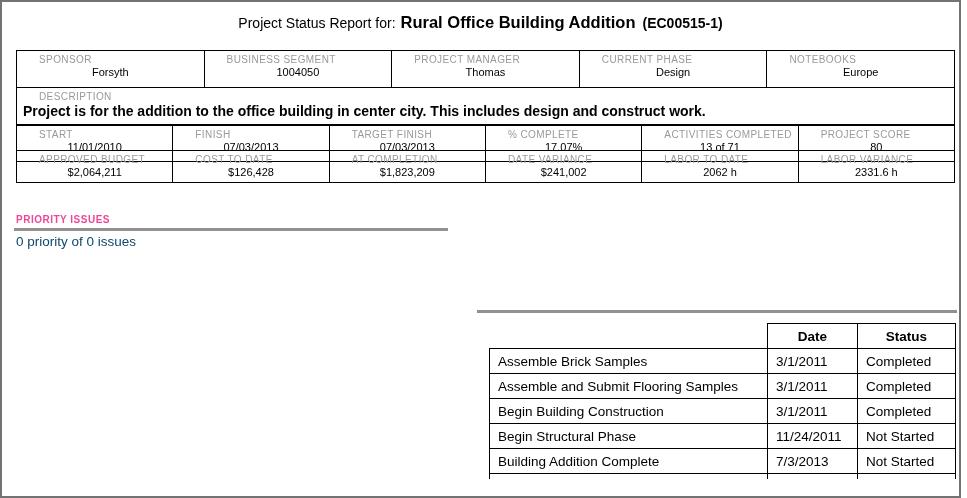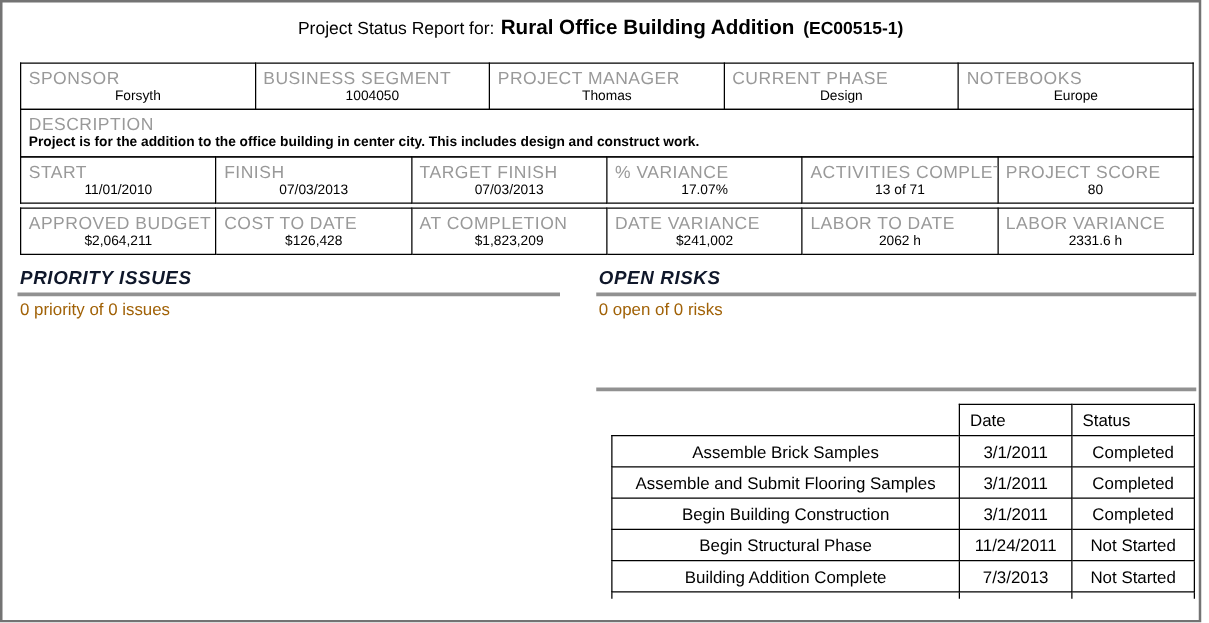--- a/index.html
+++ b/index.html
@@ -24,8 +24,8 @@
   .info { position:absolute; left:14px; width:939px; border-collapse:collapse; table-layout:fixed; }
   .info td { border:1.5px solid #000; vertical-align:top; padding:0; overflow:hidden; }
   .cell-label {
-    font-size:14px; color:#999; letter-spacing:.4px;
-    text-align:left; padding:3px 4px 0 6px; white-space:nowrap;
+    font-size:10px; color:#999; letter-spacing:.4px;
+    text-align:left; padding:3px 4px 0 6px; white-space:nowrap;margin-left:16px;
   }
   .cell-value { font-size:11px; font-weight:normal; text-align:center; padding:1px 4px 4px; white-space:nowrap; }
   .desc-value { font-size:11px; font-weight:bold; text-align:left; padding:1px 6px 5px; }

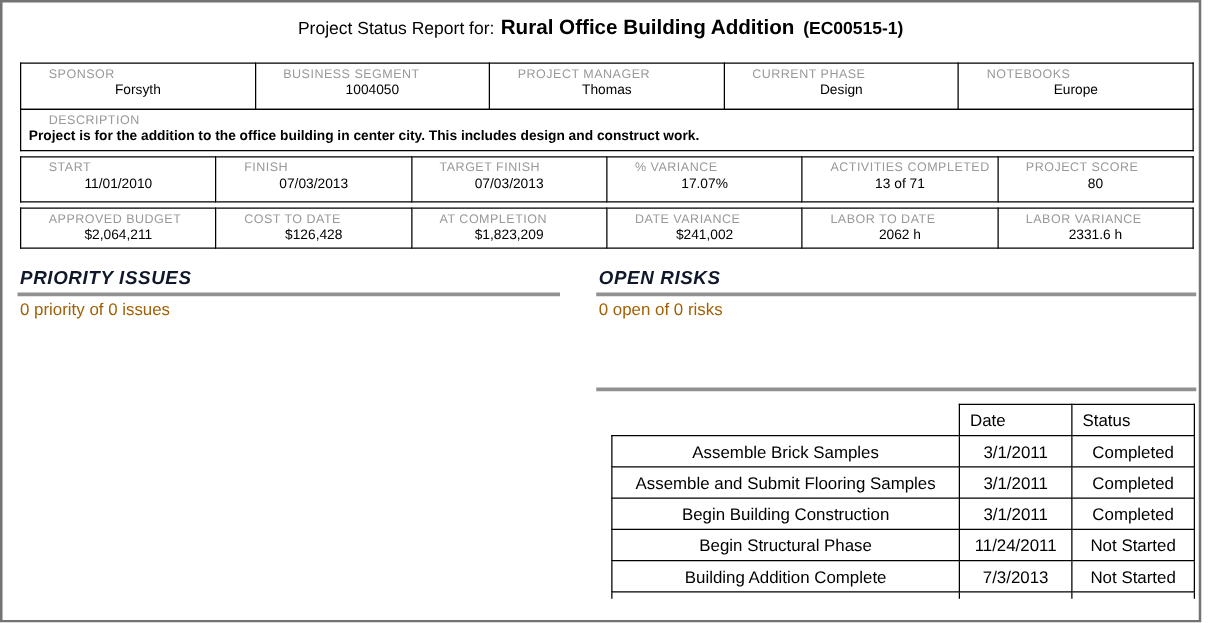--- a/index.html
+++ b/index.html
@@ -28,7 +28,7 @@
     text-align:left; padding:3px 4px 0 6px; white-space:nowrap;margin-left:16px;
   }
   .cell-value { font-size:11px; font-weight:normal; text-align:center; padding:1px 4px 4px; white-space:nowrap; }
-  .desc-value { font-size:11px; font-weight:bold; text-align:left; padding:1px 6px 5px; }
+  .desc-value { font-size:14px; font-weight:bold; text-align:left; padding:1px 6px 5px; }
 
   #tableA { top:48px;  height:38px; }
   #tableB { top:85px;  height:34px; }

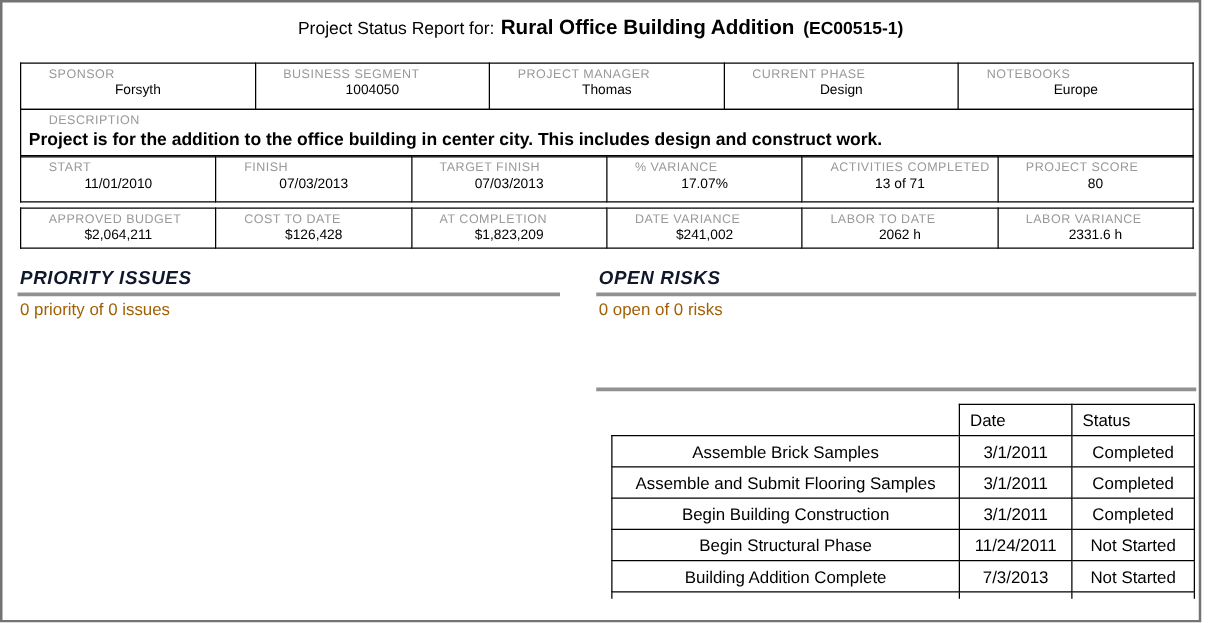--- a/index.html
+++ b/index.html
@@ -127,7 +127,7 @@
         <div class="cell-value">07/03/2013</div>
       </td>
       <td>
-        <div class="cell-label">% VARIANCE</div>
+        <div class="cell-label">% COMPLETE</div>
         <div class="cell-value">17.07%</div>
       </td>
       <td>

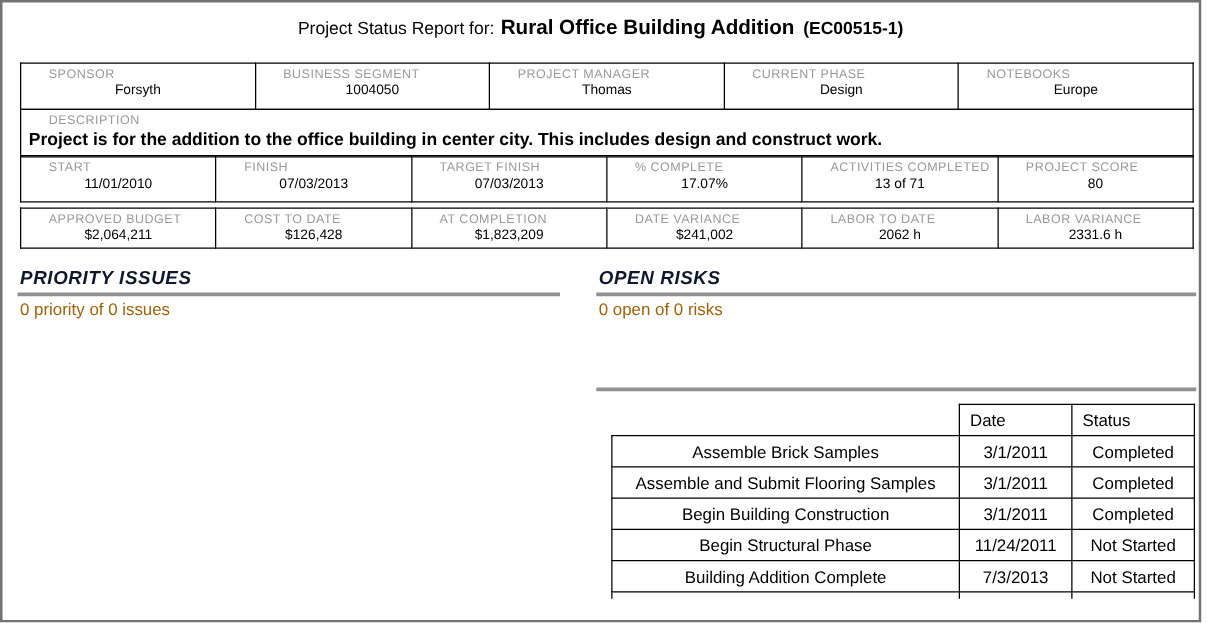--- a/index.html
+++ b/index.html
@@ -33,7 +33,7 @@
   #tableA { top:48px;  height:38px; }
   #tableB { top:85px;  height:34px; }
   #tableC { top:123px; height:37px; }
-  #tableD { top:164px; height:33px; }
+  #tableD { top:148px; height:33px; }
 
   
   .section { position:absolute; }

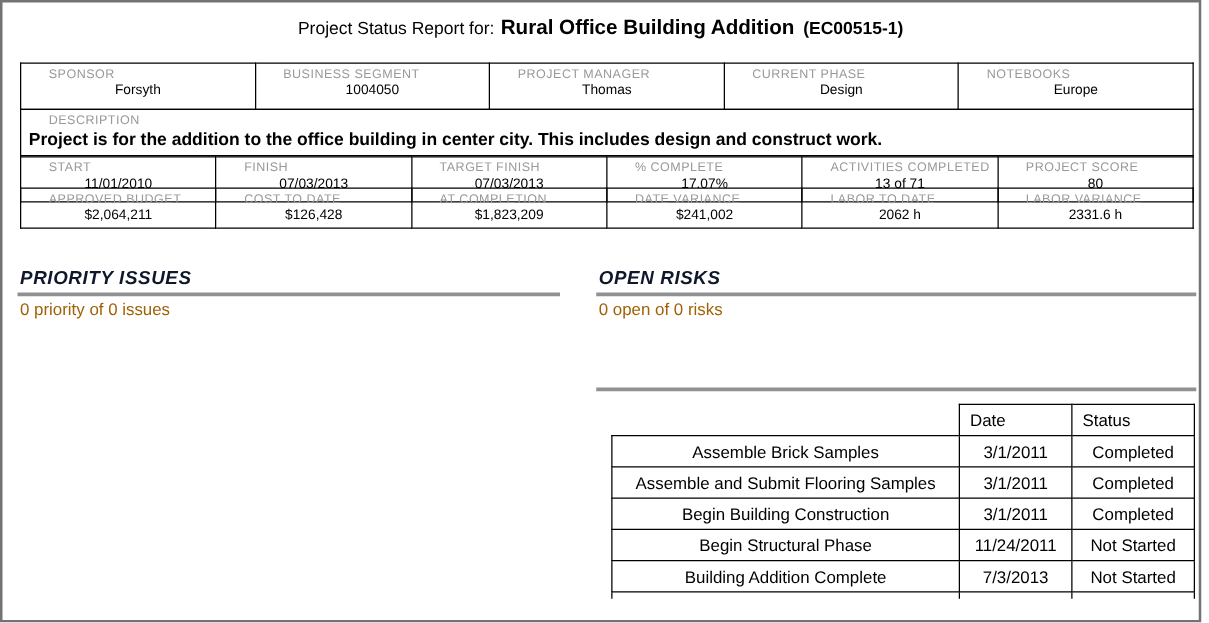--- a/index.html
+++ b/index.html
@@ -38,8 +38,8 @@
   
   .section { position:absolute; }
   .section-heading {
-    font-size:15px; font-weight:bold; color:#0f172a; letter-spacing:.5px;
-    margin:0 0 3px 2px; white-space:nowrap;font-style:italic;
+    font-size:10px; font-weight:bold; color:#ec4899; letter-spacing:.5px;
+    margin:0 0 3px 2px; white-space:nowrap;
   }
   .section-rule { height:3px; background:#919191; }
   .section-body { font-size:13.5px; color:#a16207; margin:3px 0 0 2px; }

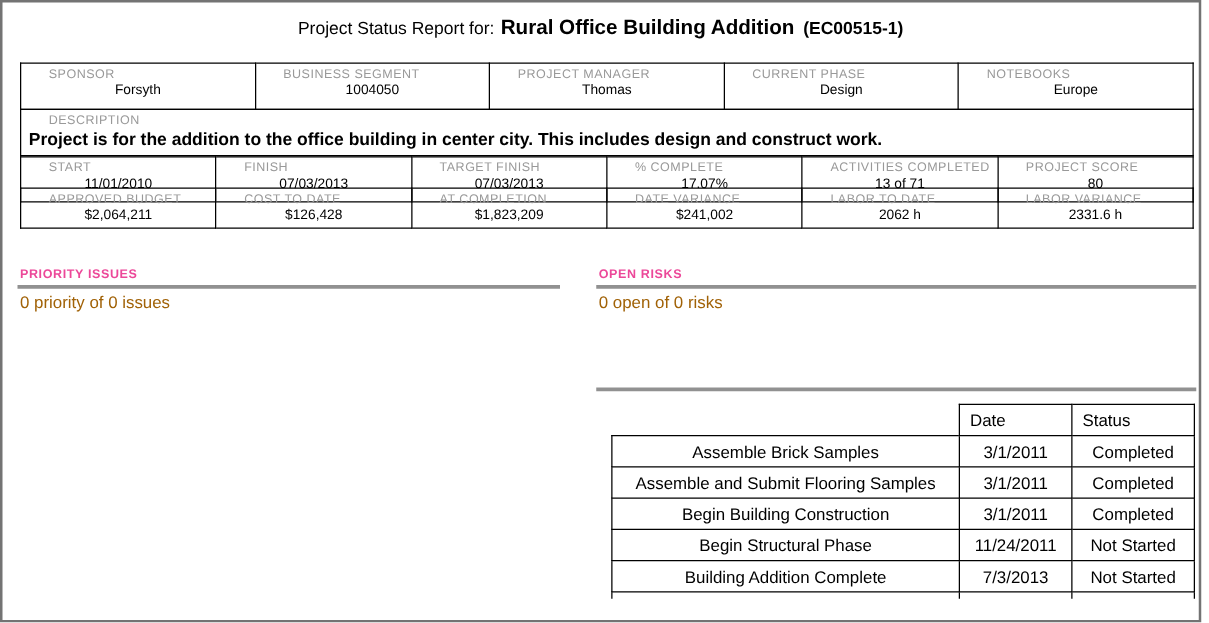--- a/index.html
+++ b/index.html
@@ -179,11 +179,6 @@
     <div class="section-body">0 priority of 0 issues</div>
   </div>
 
-  <div class="section" id="sec-risks">
-    <div class="section-heading">OPEN RISKS</div>
-    <div class="section-rule"></div>
-    <div class="section-body">0 open of 0 risks</div>
-  </div>
 
 
   <div class="section" id="sec-milestones">

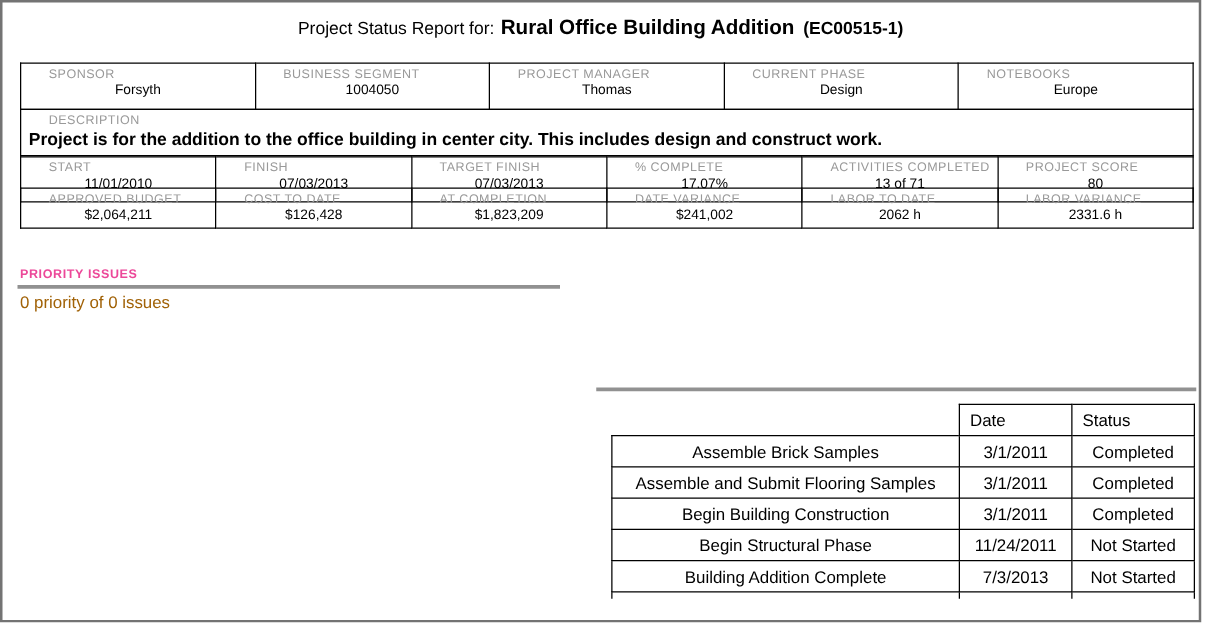--- a/index.html
+++ b/index.html
@@ -42,7 +42,7 @@
     margin:0 0 3px 2px; white-space:nowrap;
   }
   .section-rule { height:3px; background:#919191; }
-  .section-body { font-size:13.5px; color:#a16207; margin:3px 0 0 2px; }
+  .section-body { font-size:13.5px; color:#0c4a6e; margin:3px 0 0 2px; }
 
   #sec-priority  { left:12px;  top:212px; width:434px; }
   #sec-risks     { left:475px; top:212px; width:480px; }

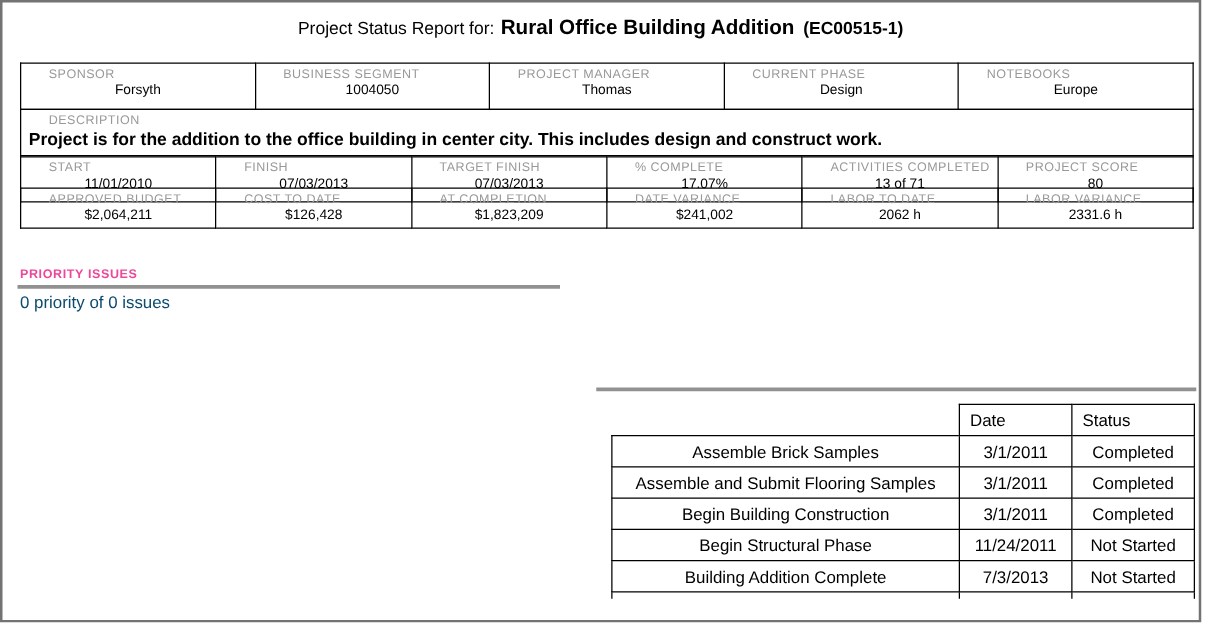--- a/index.html
+++ b/index.html
@@ -56,7 +56,7 @@
     font-size:13.5px;
   }
   .ms-table td, .ms-table th { border:1.5px solid #000; padding:0 8px; height:24px; overflow:hidden; white-space:nowrap; }
-  .ms-table th { font-weight:normal; text-align:left; }
+  .ms-table th { font-weight:bold; text-align:center; }
   .ms-table th.blank { border:none; }
   .ms-table td { text-align:center; }
   .ms-table tr.stub td { border-bottom:none; border-top:none; height:5px; padding:0; }

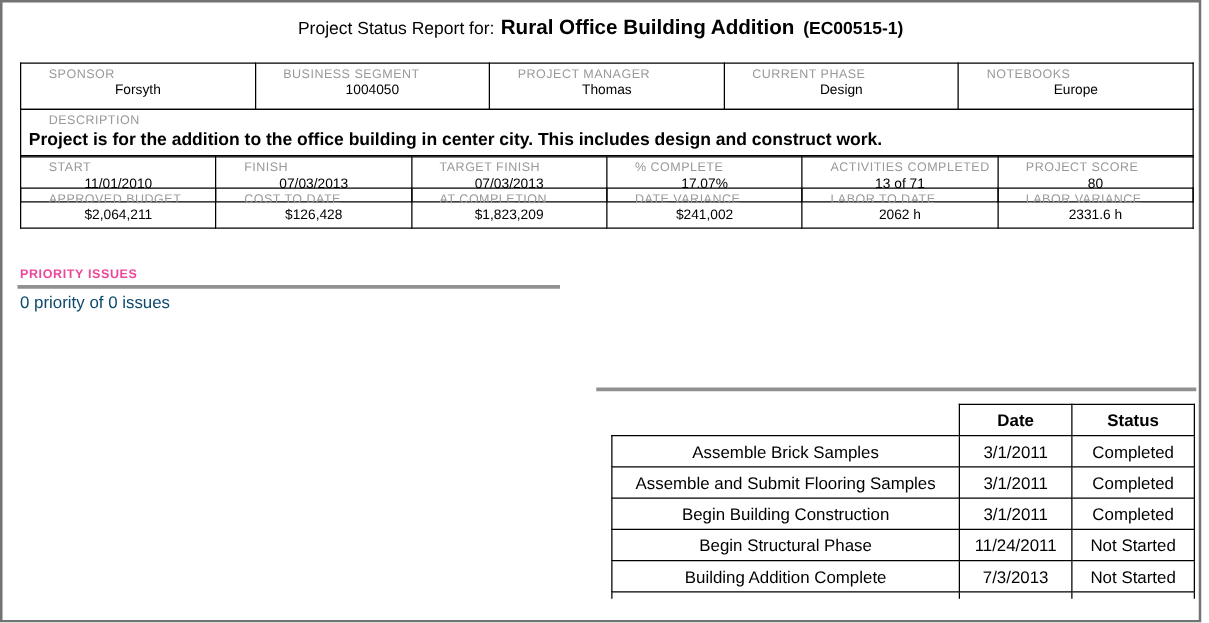--- a/index.html
+++ b/index.html
@@ -58,7 +58,7 @@
   .ms-table td, .ms-table th { border:1.5px solid #000; padding:0 8px; height:24px; overflow:hidden; white-space:nowrap; }
   .ms-table th { font-weight:bold; text-align:center; }
   .ms-table th.blank { border:none; }
-  .ms-table td { text-align:center; }
+  .ms-table td { text-align:left; }
   .ms-table tr.stub td { border-bottom:none; border-top:none; height:5px; padding:0; }
   .col-name  { width:278px; }
   .col-date  { width:90px; }

